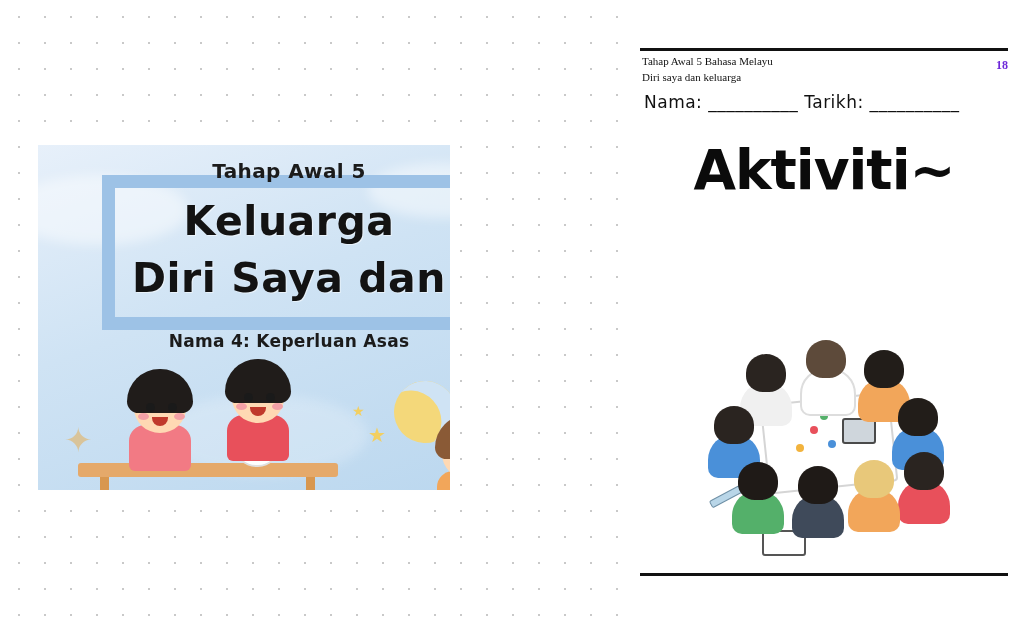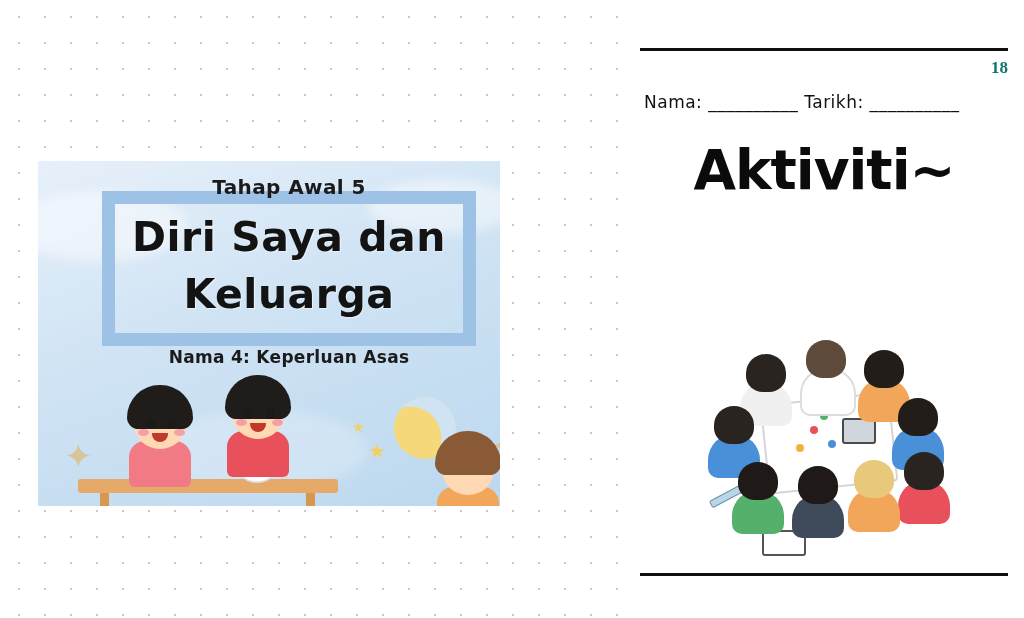--- a/index.html
+++ b/index.html
@@ -436,6 +436,10 @@
 
   <div id="rule-top"></div>
 
+  <div id="header-meta">
+    <div>Tahap Awal 5 Bahasa Melayu</div>
+    <div>Diri saya dan keluarga</div>
+  </div>
 
   <div id="page-number">18</div>
 

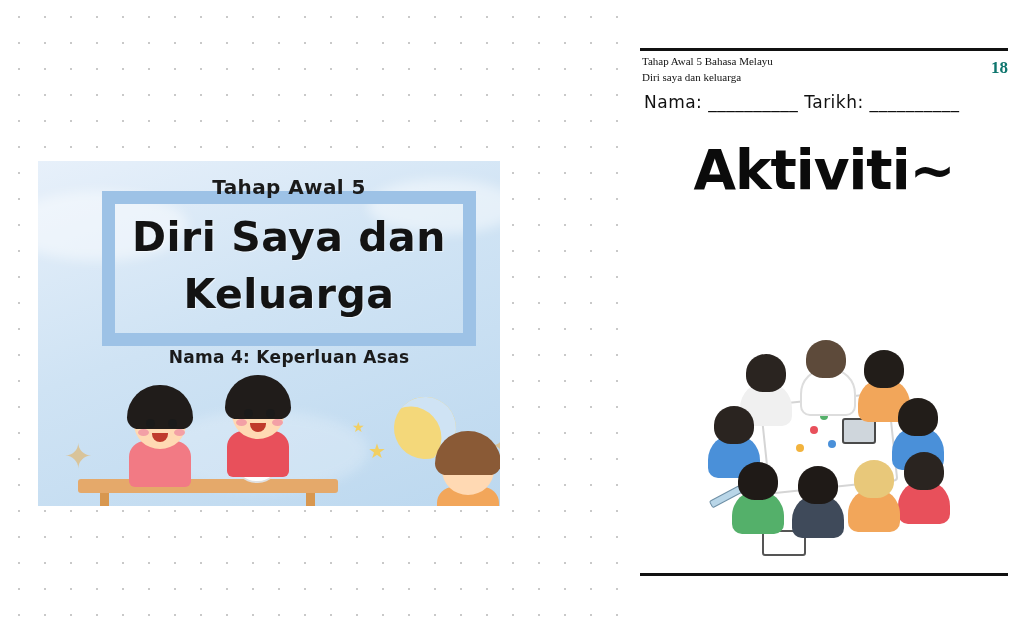--- a/index.html
+++ b/index.html
@@ -245,8 +245,8 @@
     right: 16px; top: 58px;
     font-family: "Liberation Serif", serif;
     font-weight: bold;
-    font-size: 17px;
-    color: #0f766e;
+    font-size: 12px;
+    color: #6d28d9;
   }
   #name-date-row {
     position: absolute;

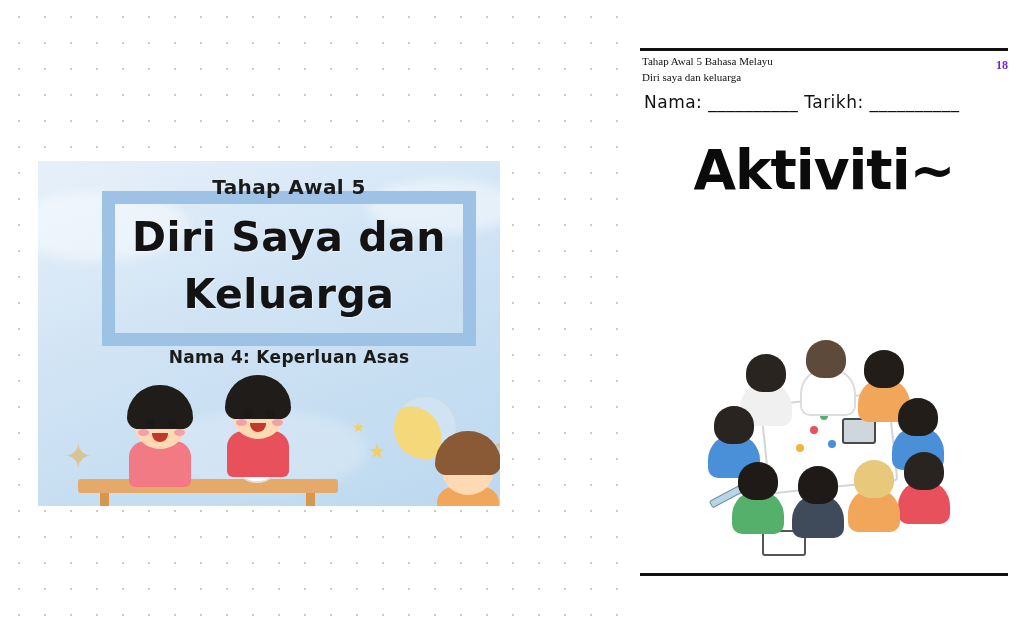--- a/index.html
+++ b/index.html
@@ -33,11 +33,10 @@
     position: absolute;
     left: 38px;
     top: 145px;
-    width: 462px;
+    width: 412px;
     height: 345px;
     background: linear-gradient(160deg, #e7f0fa 0%, #cfe3f4 45%, #bcd8ef 100%);
     overflow: hidden;
-    margin-top: 16px;
   }
   
   .cloud {

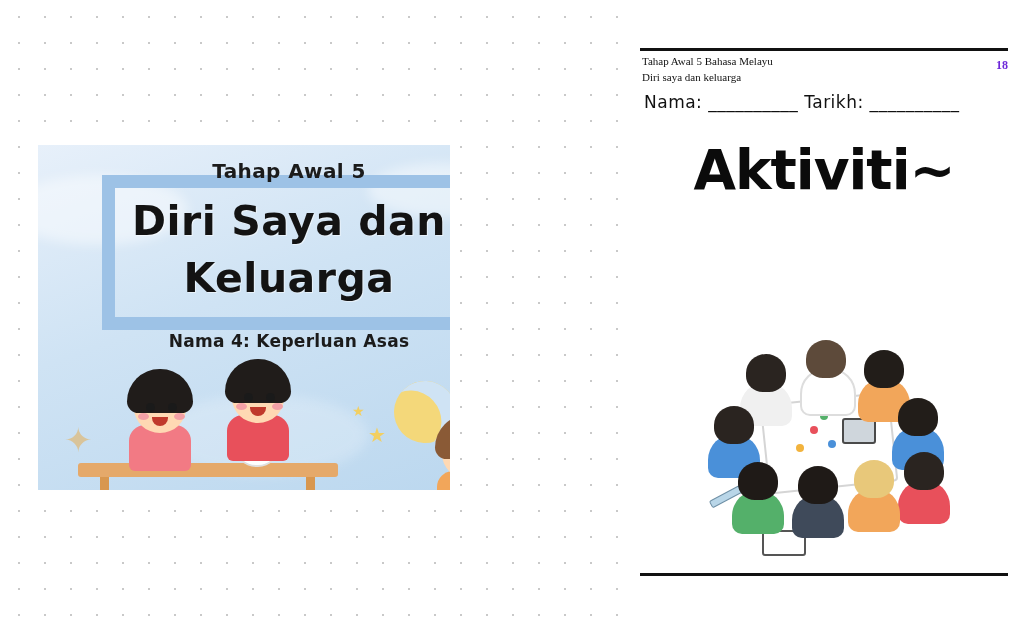--- a/index.html
+++ b/index.html
@@ -381,8 +381,8 @@
     <div id="cover-kicker">Tahap Awal 5</div>
 
     <div id="cover-title">
+      <div>Keluarga</div>
       <div>Diri Saya dan</div>
-      <div>Keluarga</div>
     </div>
 
     <div id="cover-subtitle">Nama 4: Keperluan Asas</div>

